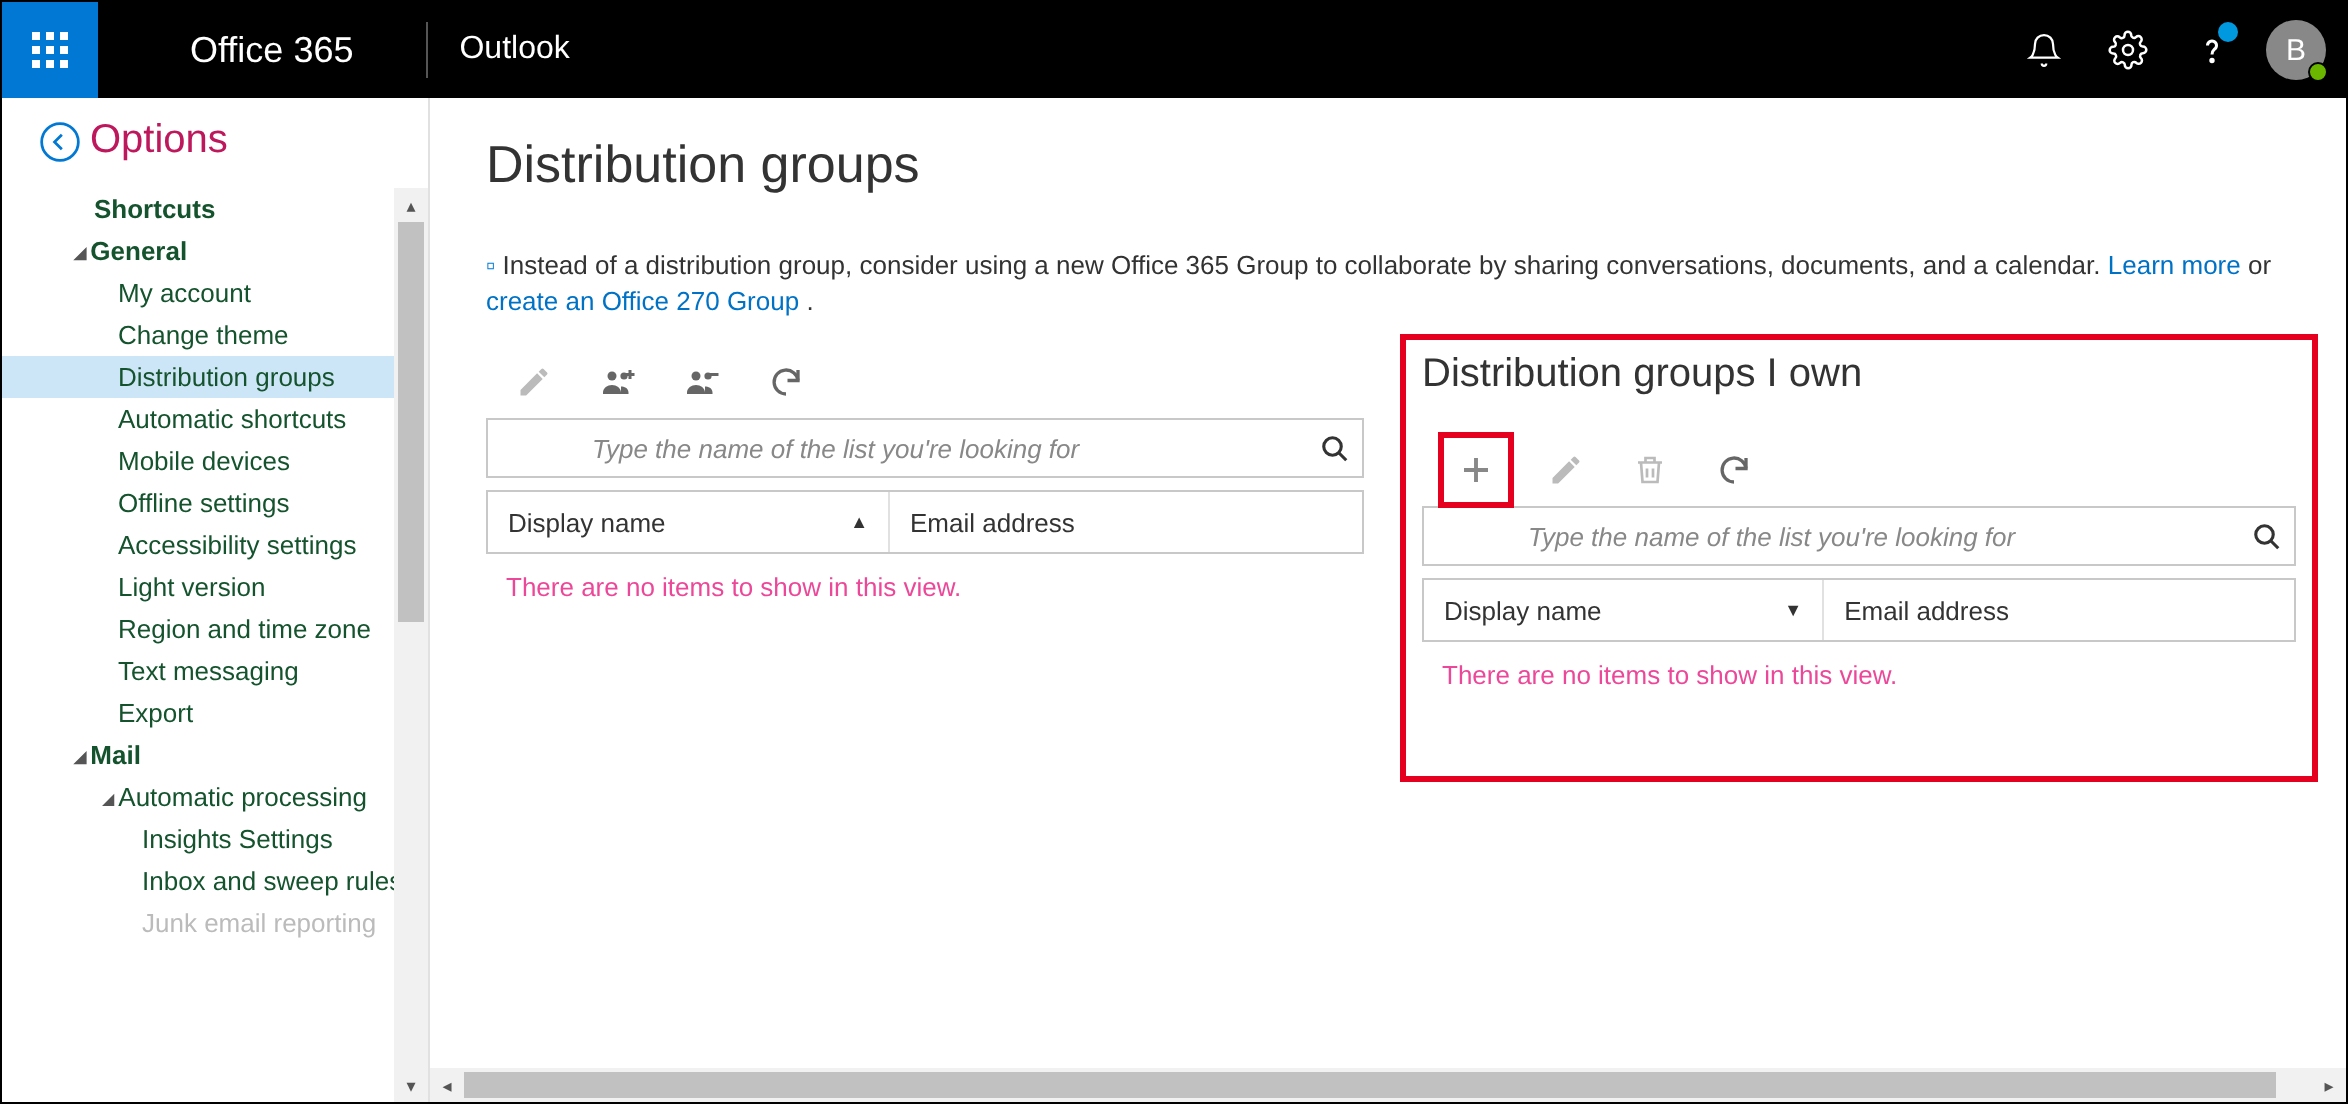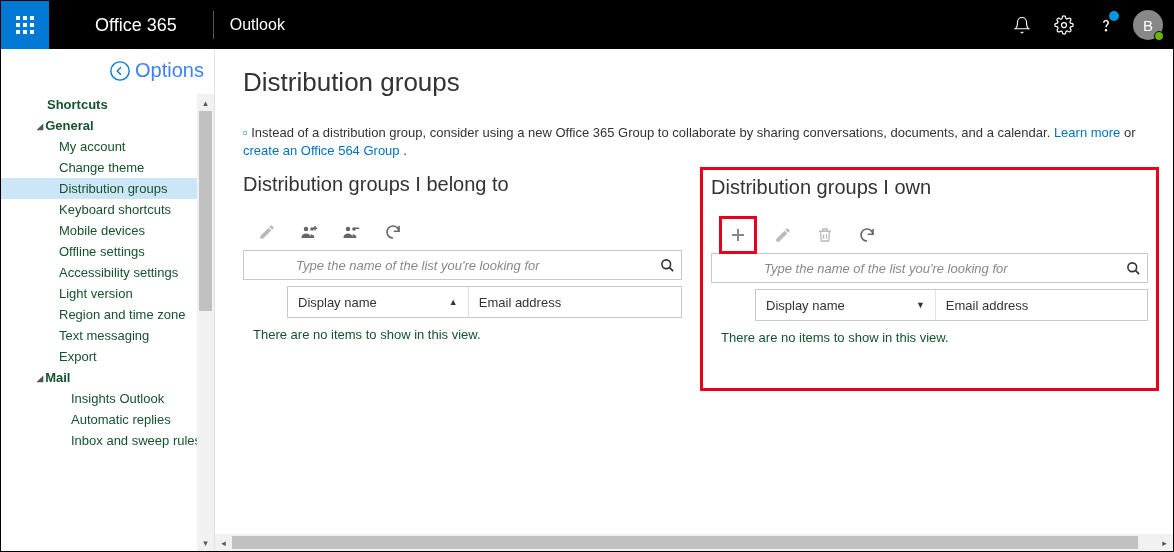--- a/index.html
+++ b/index.html
@@ -20,7 +20,7 @@
   
   .body-area { display: flex; height: calc(100% - 48px); }
   .left-col { width: 214px; border-right: 1px solid #e1e1e1; display: flex; flex-direction: column; }
-  .options-header { display: flex; align-items: center; padding: 10px 10px 12px 18px; gap: 4px; color: #3b82f6; justify-content: flex-end; }
+  .options-header { display: flex; align-items: center; padding: 10px 10px 12px 18px; gap: 4px; color: #be185d; }
   .options-title { font-size: 20px; font-weight: 400; }
   .nav-scroll { flex: 1; position: relative; overflow: hidden; }
   .nav-list { padding-right: 16px; }

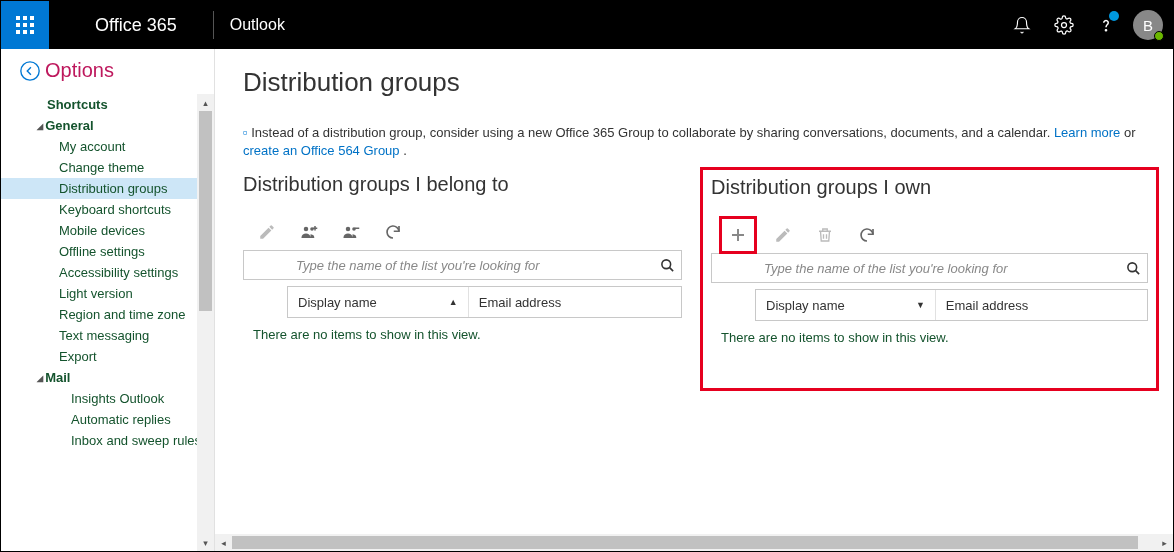--- a/index.html
+++ b/index.html
@@ -158,7 +158,7 @@
     <h1 class="page-title">Distribution groups</h1>
     <div class="info-note">
       <span class="bullet">▫</span>
-      <span>Instead of a distribution group, consider using a new Office 365 Group to collaborate by sharing conversations, documents, and a calendar. </span><a>Learn more</a><span> or </span><a>create an Office 564 Group</a><span> .</span>
+      <span>Instead of a distribution group, consider using a new Office 365 Group to collaborate by sharing conversations, documents, and a calendar. </span><a>Learn more</a><span> or </span><a>create an Office 270 Group</a><span> .</span>
     </div>
 
     <div class="panels">

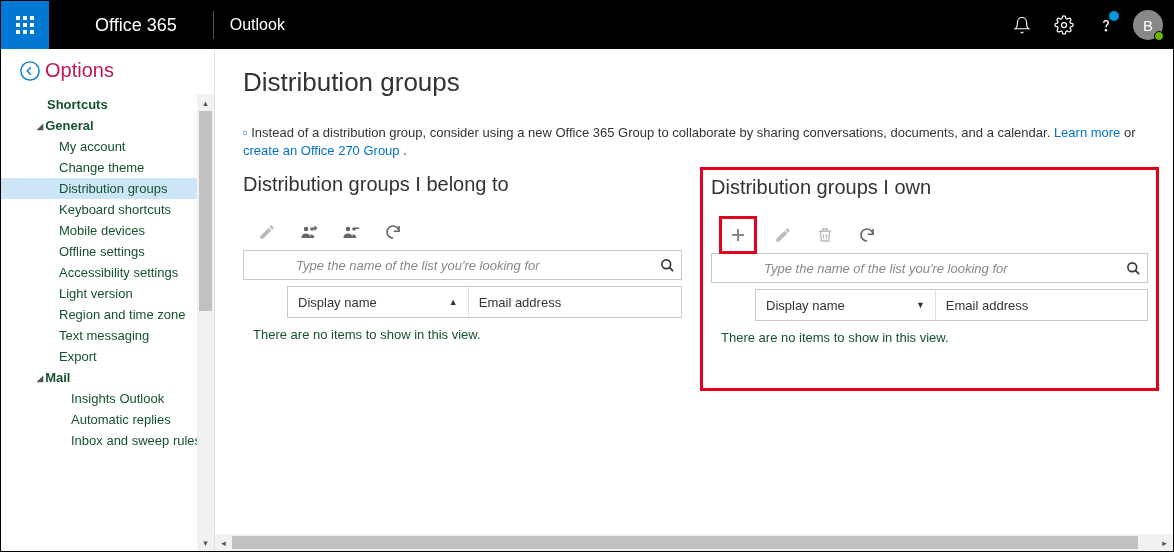--- a/index.html
+++ b/index.html
@@ -164,7 +164,6 @@
     <div class="panels">
 
       <div class="panel">
-        <h2 class="panel-title">Distribution groups I belong to</h2>
         <div class="toolbar">
           <div class="tool-btn disabled">
             <svg viewBox="0 0 24 24" fill="currentColor">

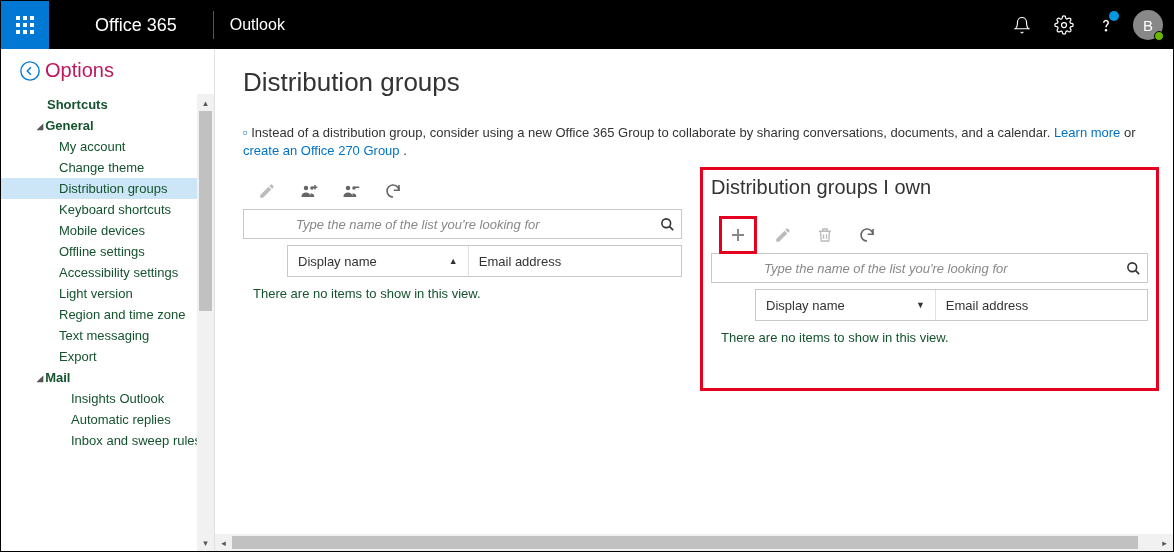--- a/index.html
+++ b/index.html
@@ -133,7 +133,7 @@
         <div class="nav-item nav-lvl2">My account</div>
         <div class="nav-item nav-lvl2">Change theme</div>
         <div class="nav-item nav-lvl2 selected">Distribution groups</div>
-        <div class="nav-item nav-lvl2">Keyboard shortcuts</div>
+        <div class="nav-item nav-lvl2">Automatic shortcuts</div>
         <div class="nav-item nav-lvl2">Mobile devices</div>
         <div class="nav-item nav-lvl2">Offline settings</div>
         <div class="nav-item nav-lvl2">Accessibility settings</div>

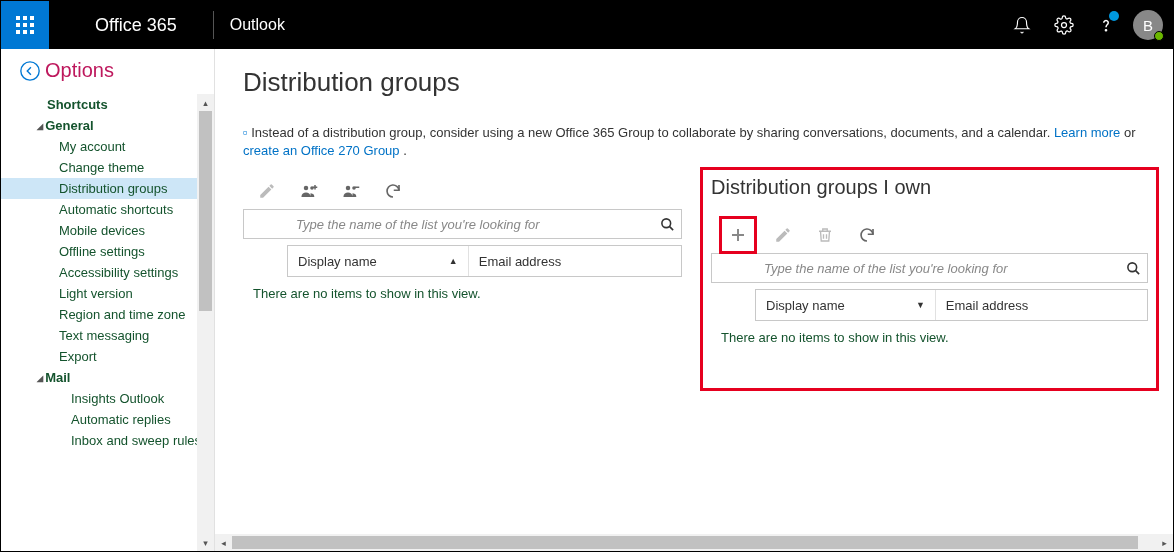--- a/index.html
+++ b/index.html
@@ -58,7 +58,7 @@
   .search-input::placeholder { color: #888; font-style: italic; }
   .search-btn { width: 28px; color: #333; display: flex; align-items: center; justify-content: center; cursor: pointer; }
   
-  .table-head { display: flex; border: 1px solid #c8c8c8; height: 32px; margin-left: 44px; }
+  .table-head { display: flex; border: 1px solid #c8c8c8; height: 32px; }
   .th { display: flex; align-items: center; font-size: 13px; color: #333; padding: 0 10px; }
   .th1 { width: 46%; border-right: 1px solid #e1e1e1; justify-content: space-between; }
   .th2 { flex: 1; align-items: center; }

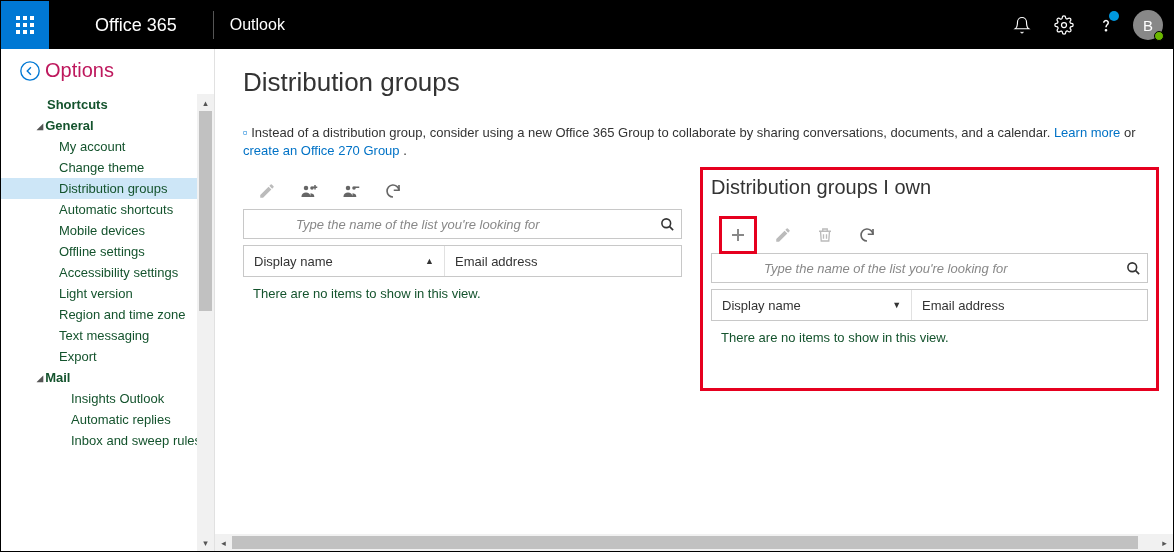--- a/index.html
+++ b/index.html
@@ -63,7 +63,7 @@
   .th1 { width: 46%; border-right: 1px solid #e1e1e1; justify-content: space-between; }
   .th2 { flex: 1; align-items: center; }
   .th .sort { font-size: 9px; color: #333; }
-  .empty-msg { font-size: 13px; color: #14532d; padding: 9px 10px; }
+  .empty-msg { font-size: 13px; color: #ec4899; padding: 9px 10px; }
   
   .bottom-scroll { position: absolute; bottom: 0; left: 0; right: 0; height: 17px; background: #f1f1f1; display: flex; }
   .bottom-scroll .h-arrow { width: 17px; height: 17px; display: flex; align-items: center; justify-content: center; color: #555; font-size: 9px; }

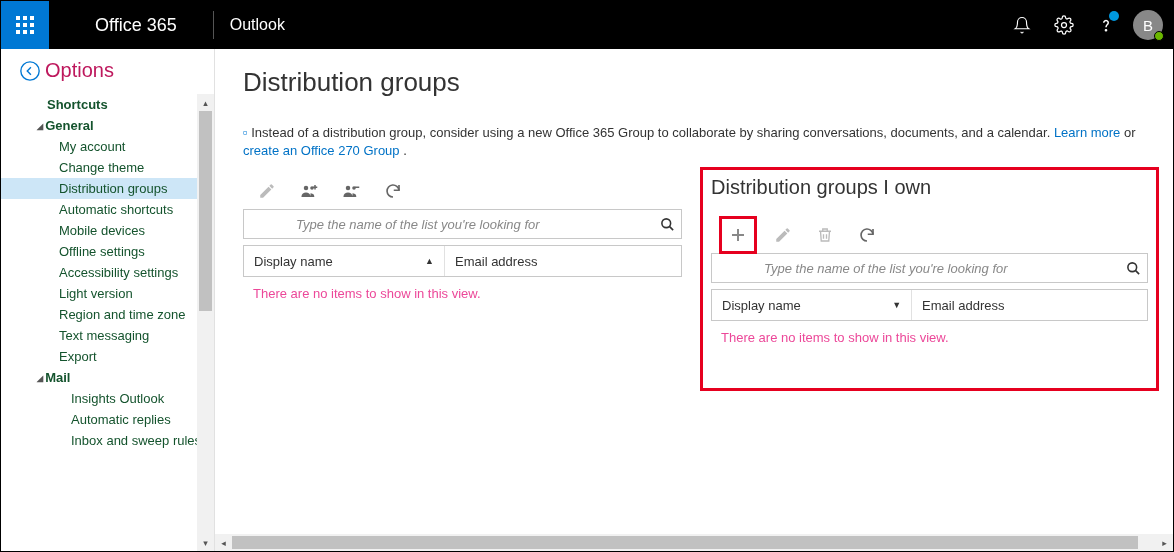--- a/index.html
+++ b/index.html
@@ -142,6 +142,7 @@
         <div class="nav-item nav-lvl2">Text messaging</div>
         <div class="nav-item nav-lvl2">Export</div>
         <div class="nav-item nav-lvl1">Mail</div>
+        <div class="nav-item nav-lvl2 exp">Automatic processing</div>
         <div class="nav-item nav-lvl3">Insights Outlook</div>
         <div class="nav-item nav-lvl3">Automatic replies</div>
         <div class="nav-item nav-lvl3">Inbox and sweep rules</div>

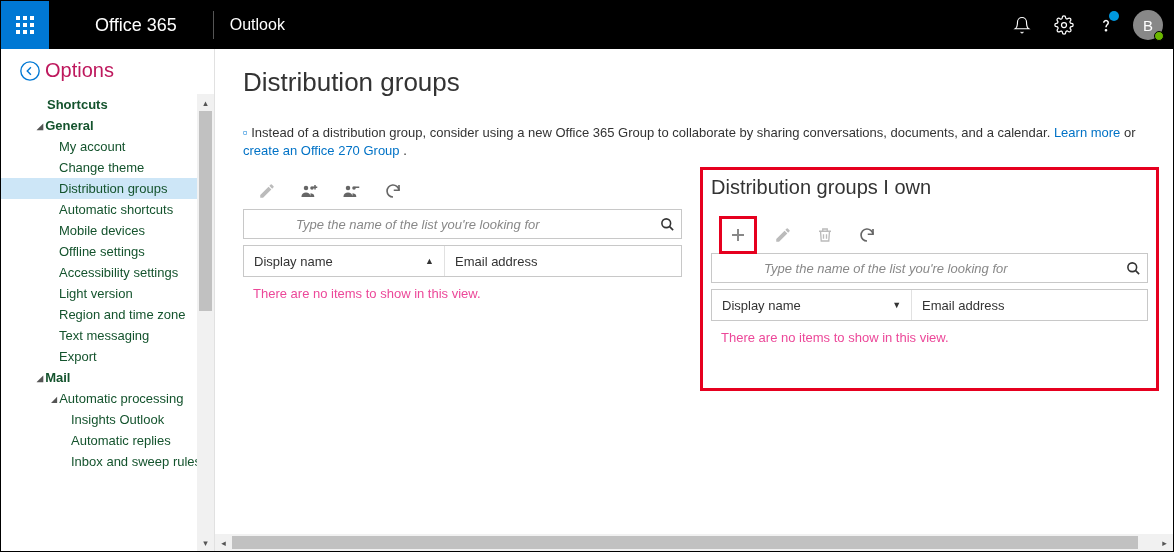--- a/index.html
+++ b/index.html
@@ -143,7 +143,7 @@
         <div class="nav-item nav-lvl2">Export</div>
         <div class="nav-item nav-lvl1">Mail</div>
         <div class="nav-item nav-lvl2 exp">Automatic processing</div>
-        <div class="nav-item nav-lvl3">Insights Outlook</div>
+        <div class="nav-item nav-lvl3">Insights Settings</div>
         <div class="nav-item nav-lvl3">Automatic replies</div>
         <div class="nav-item nav-lvl3">Inbox and sweep rules</div>
       </div>

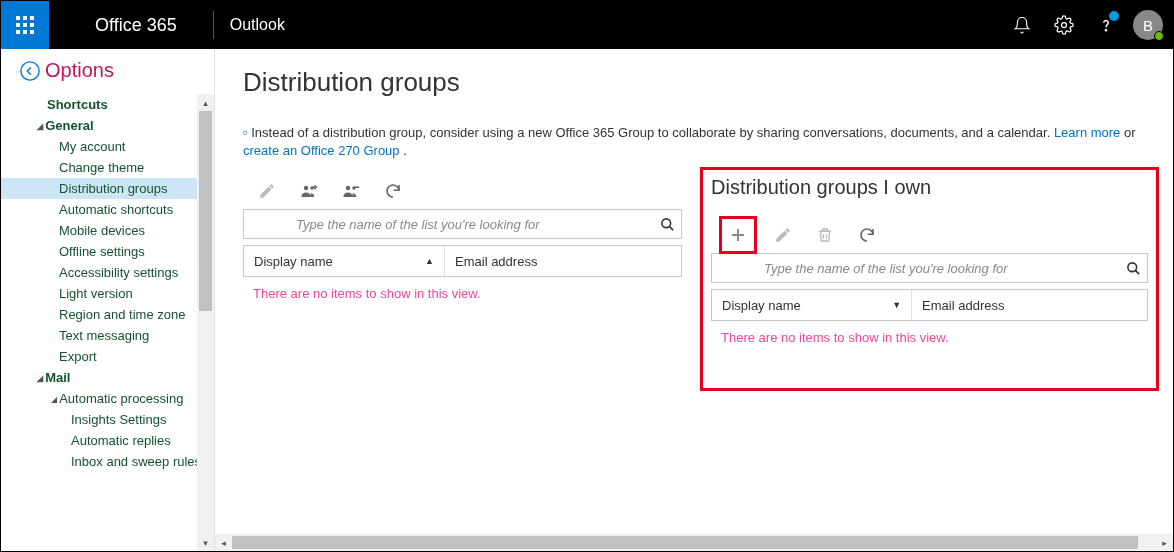--- a/index.html
+++ b/index.html
@@ -144,7 +144,6 @@
         <div class="nav-item nav-lvl1">Mail</div>
         <div class="nav-item nav-lvl2 exp">Automatic processing</div>
         <div class="nav-item nav-lvl3">Insights Settings</div>
-        <div class="nav-item nav-lvl3">Automatic replies</div>
         <div class="nav-item nav-lvl3">Inbox and sweep rules</div>
       </div>
       <div class="scroll-track">

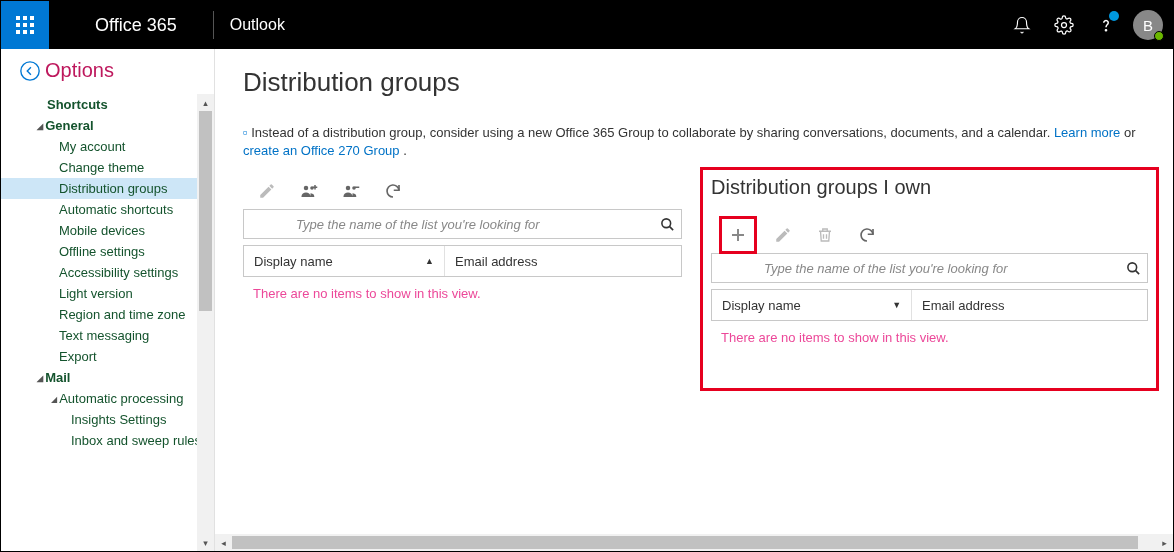--- a/index.html
+++ b/index.html
@@ -145,6 +145,7 @@
         <div class="nav-item nav-lvl2 exp">Automatic processing</div>
         <div class="nav-item nav-lvl3">Insights Settings</div>
         <div class="nav-item nav-lvl3">Inbox and sweep rules</div>
+        <div class="nav-item nav-lvl3" style="color:#bbb">Junk email reporting</div>
       </div>
       <div class="scroll-track">
         <div class="scroll-arrow">▴</div>

